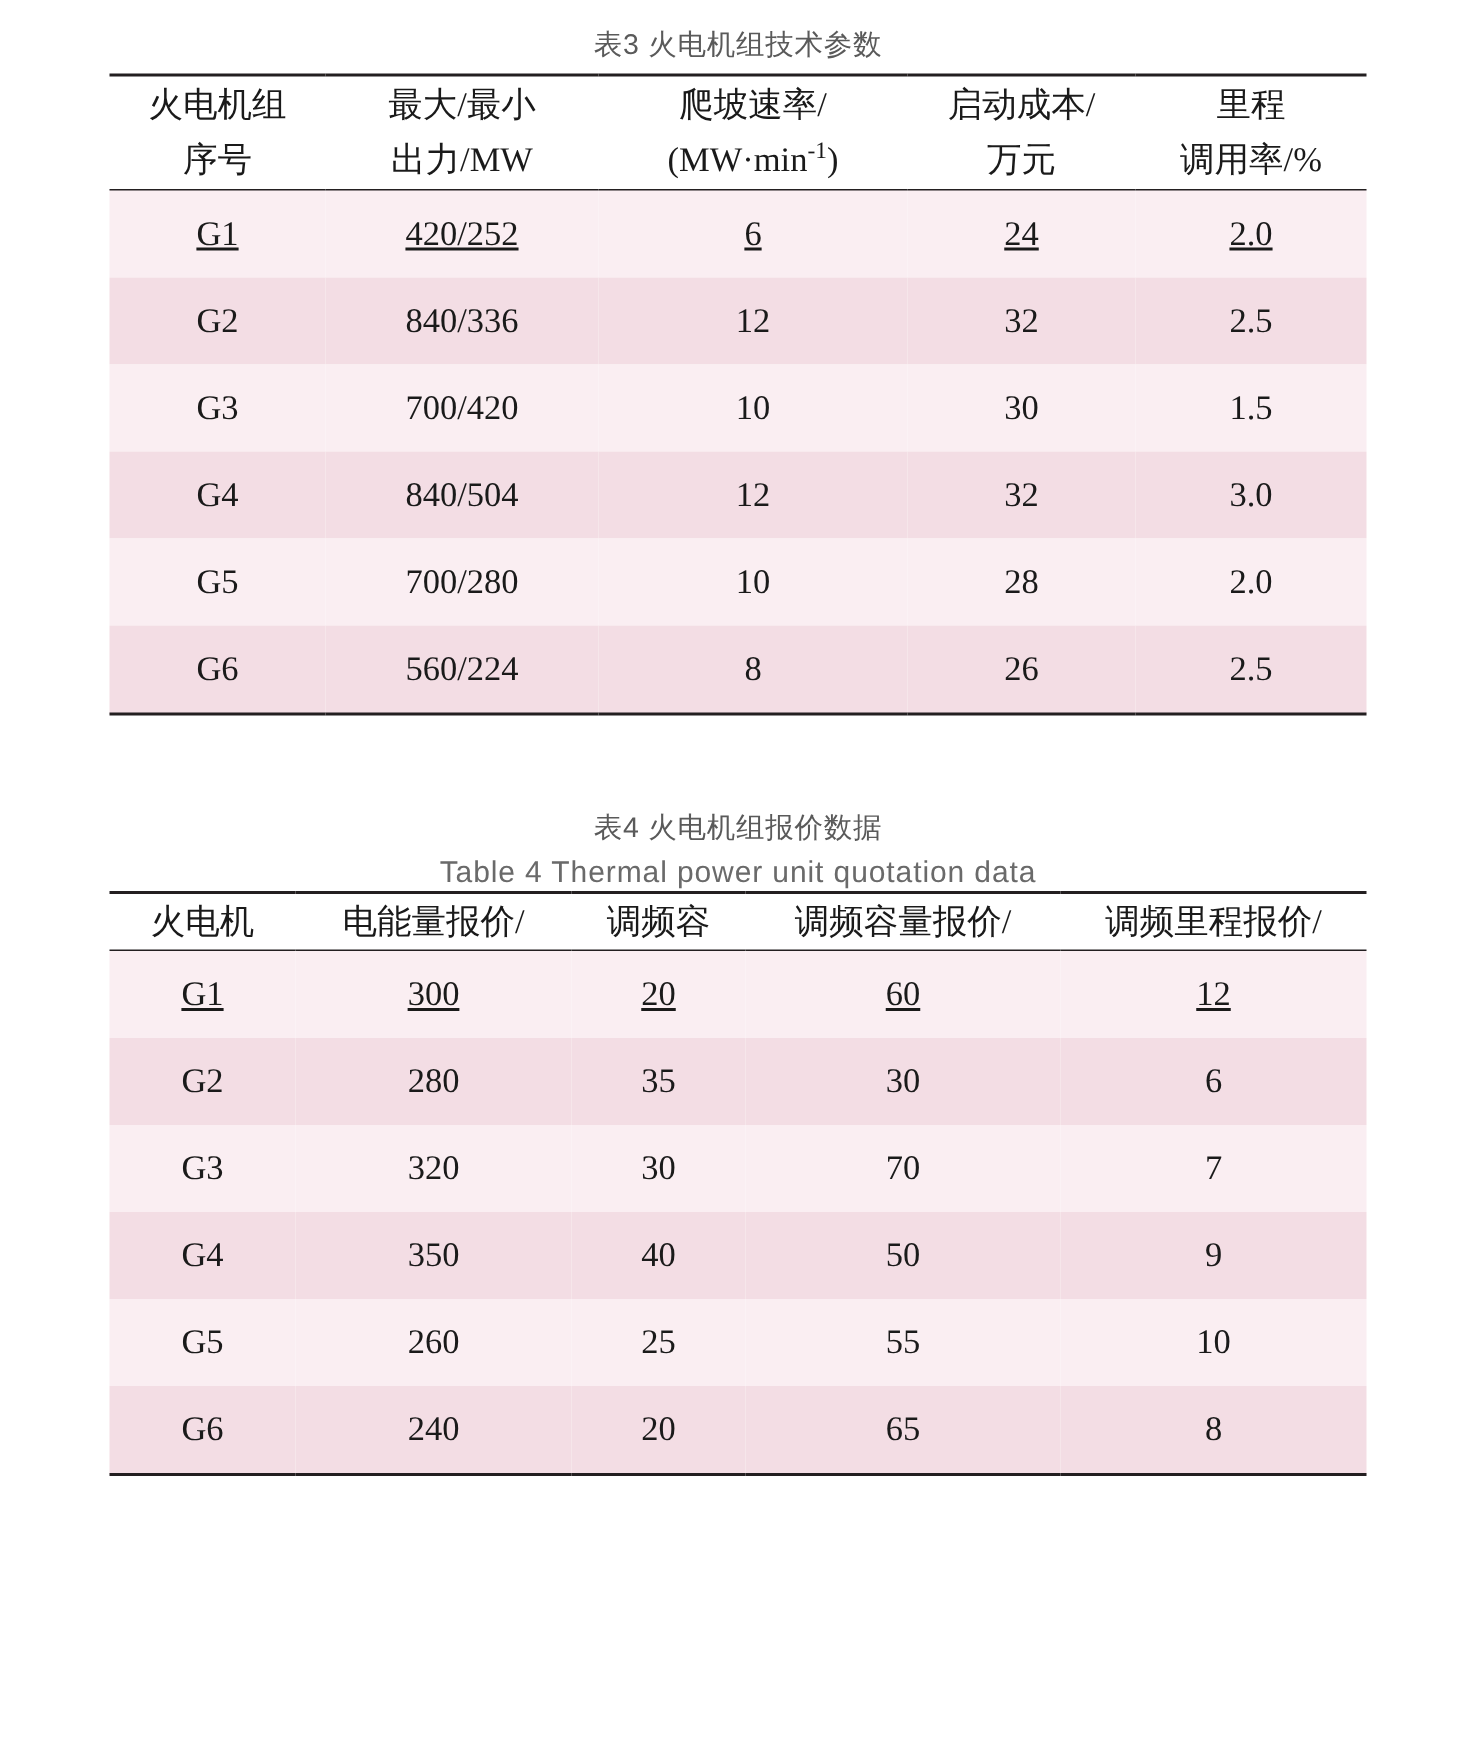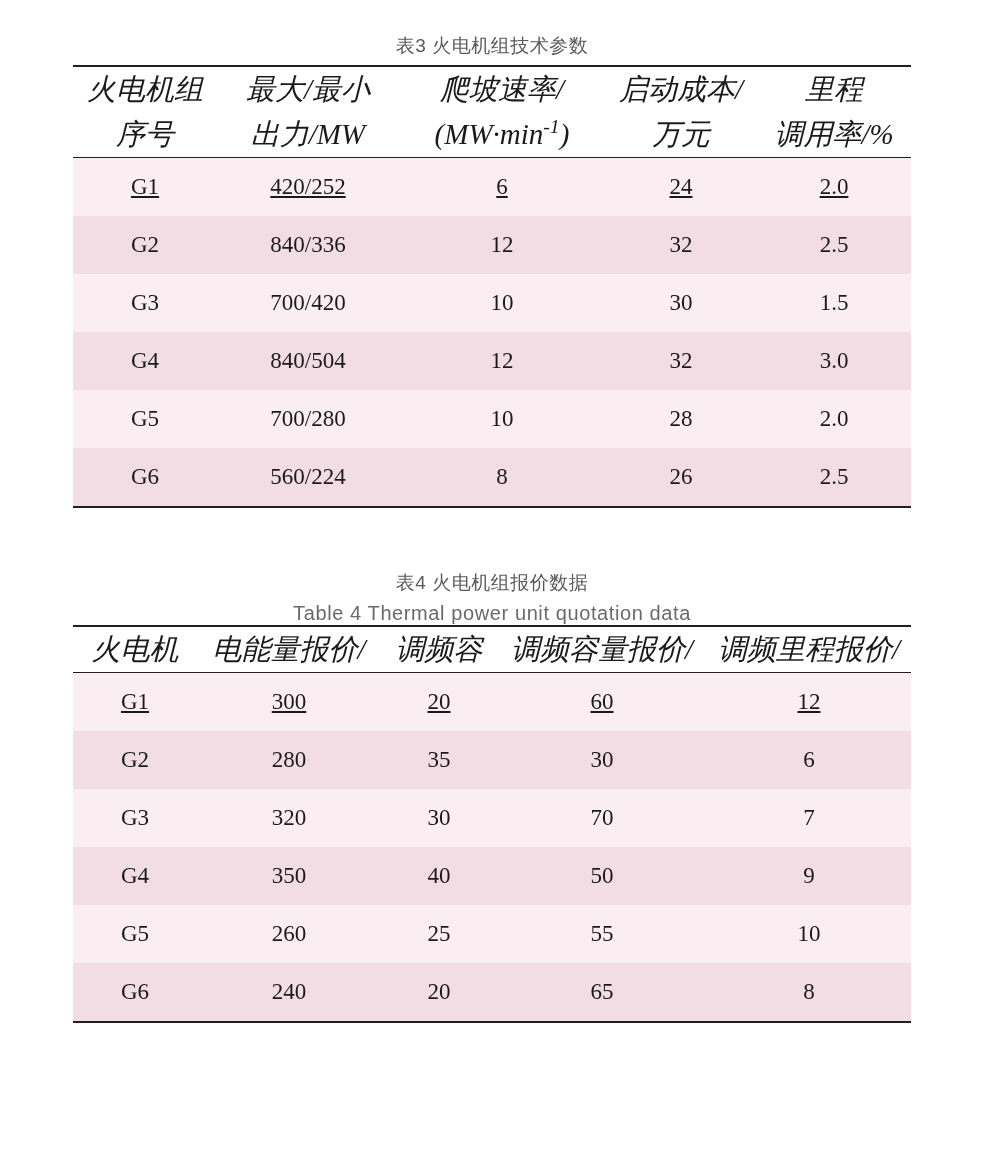--- a/index.html
+++ b/index.html
@@ -77,7 +77,7 @@
     line-height: 0;
   }
   
-  #table3-wrap { padding-top: 33px; }
+  #table3-wrap { padding-top: 17px; }
   #table3 { width: 838px; }
   #table3 .c0 { width: 144px; }
   #table3 .c1 { width: 182px; }

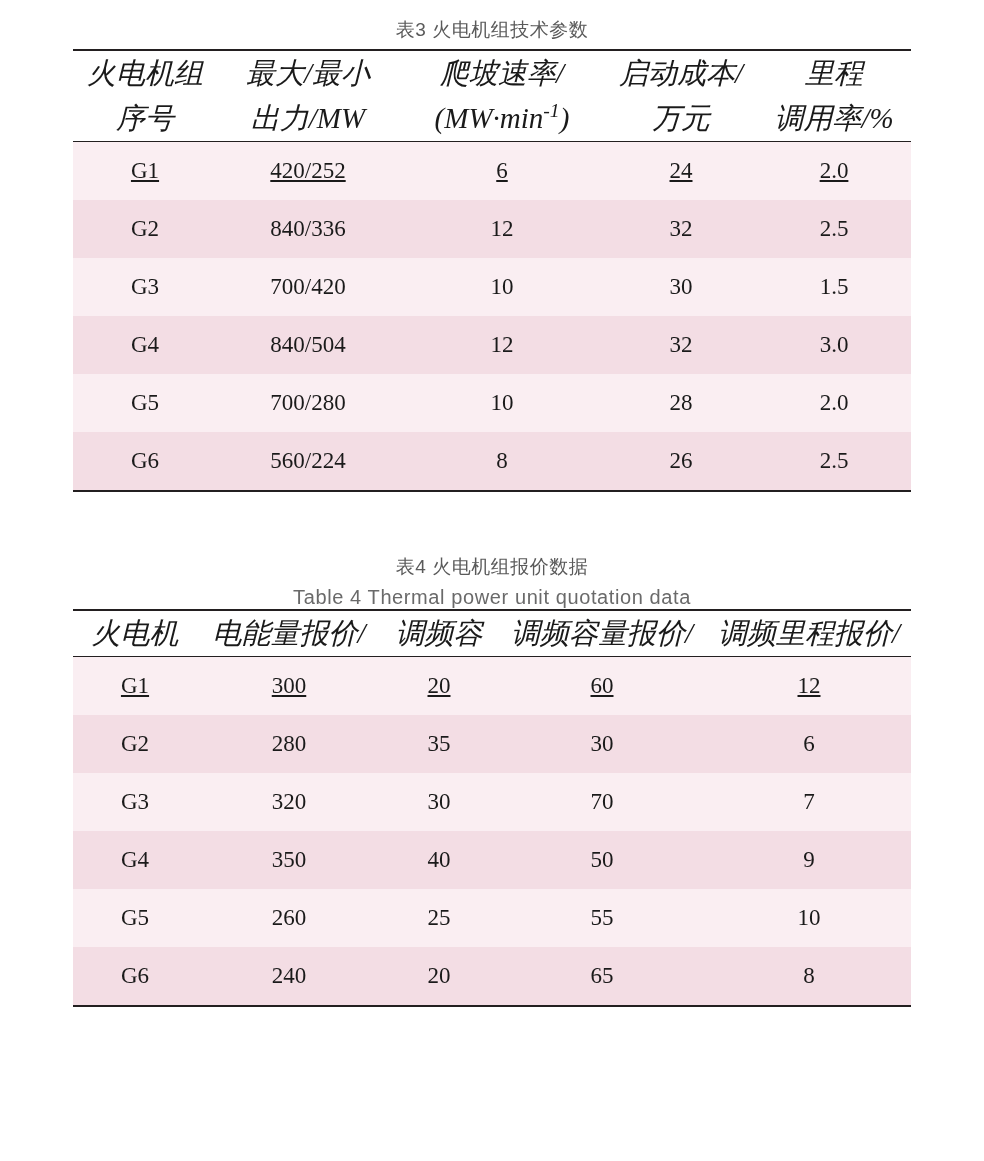--- a/index.html
+++ b/index.html
@@ -52,10 +52,9 @@
     padding: 0;
   }
   .head-row td {
-    font-size: 29px;
+    font-size: 23px;
     line-height: 1.28;
     padding: 4px 2px;
-    font-style: italic;
   }
   .body-row td {
     font-size: 23px;

